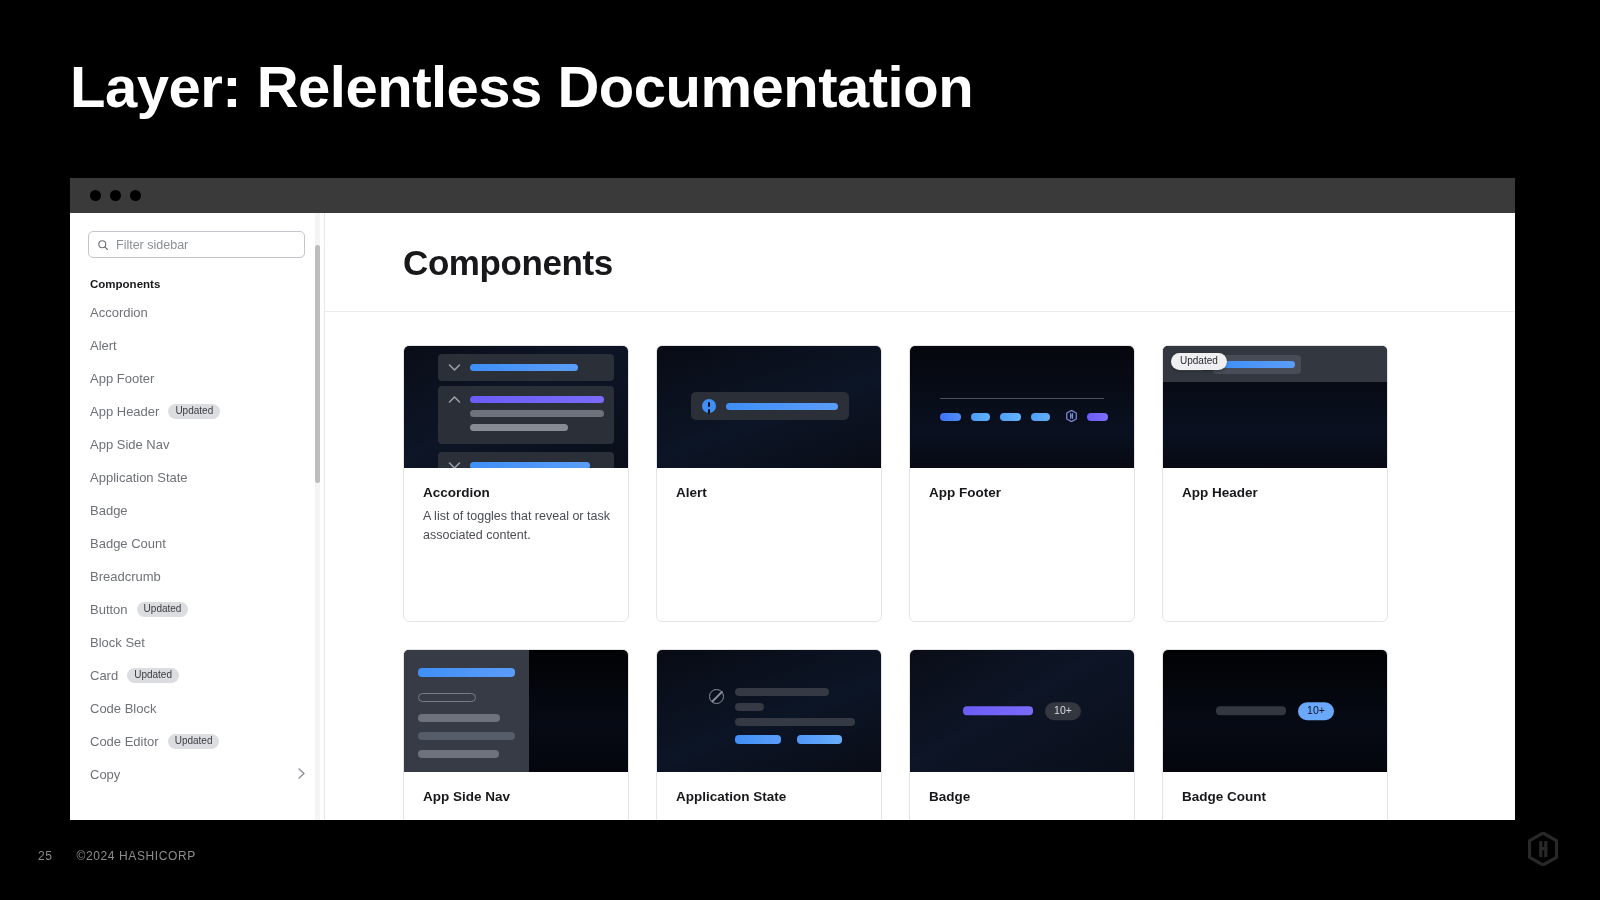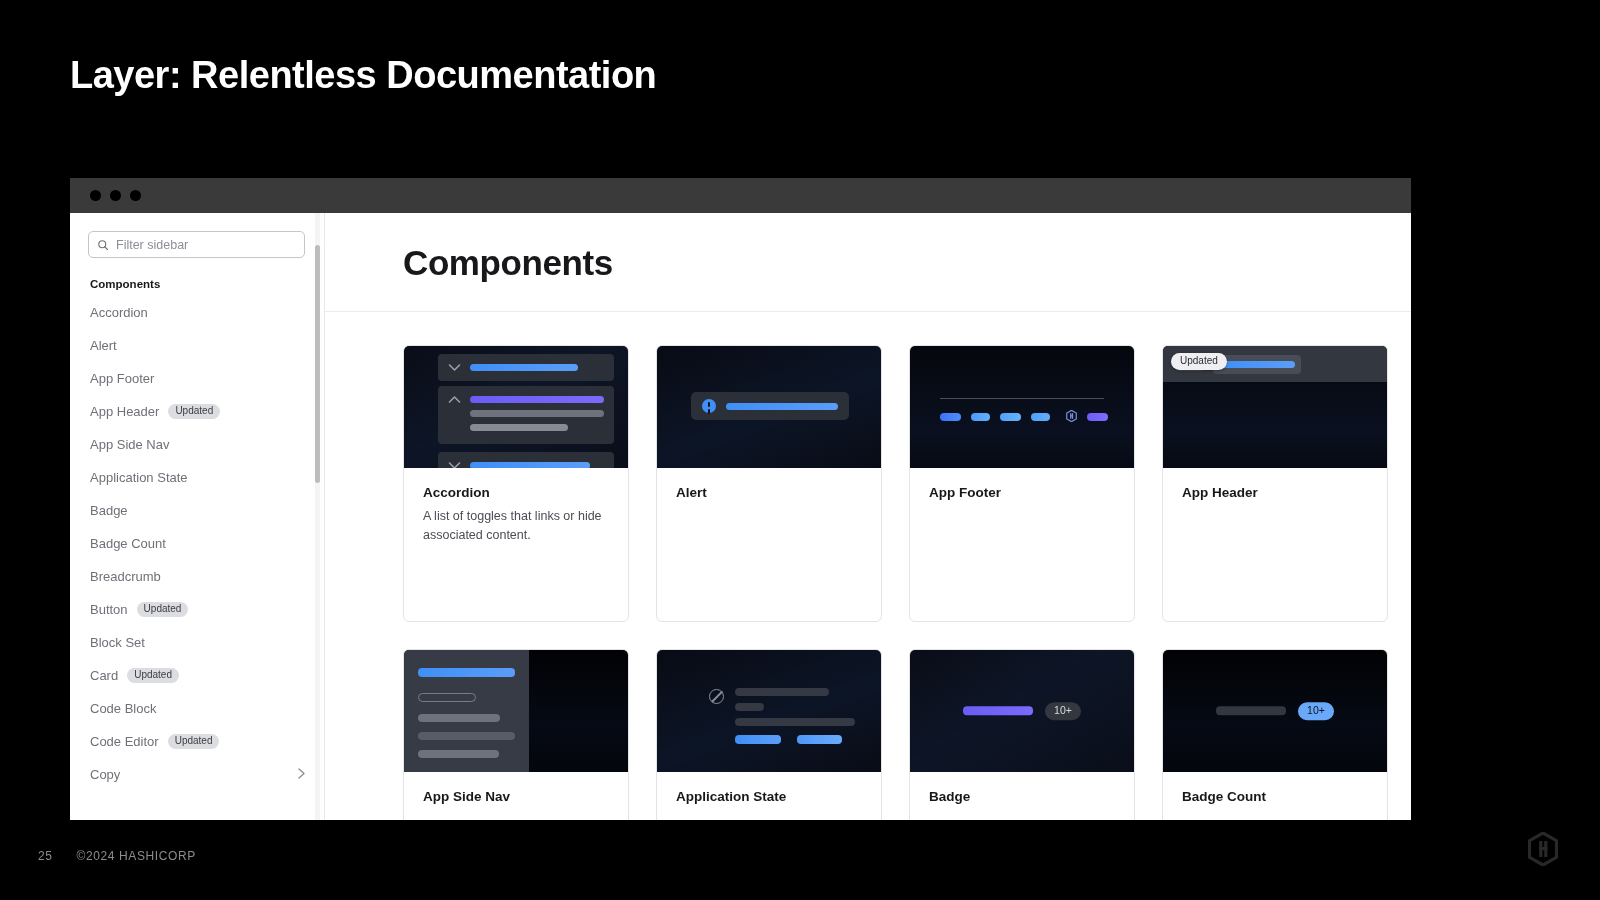--- a/index.html
+++ b/index.html
@@ -14,7 +14,7 @@
   .slide-title {
     position: absolute;
     left: 70px; top: 55px;
-    font-size: 38px;
+    font-size: 58px;
     font-weight: 700;
     color: #ffffff;
     letter-spacing: -0.5px;

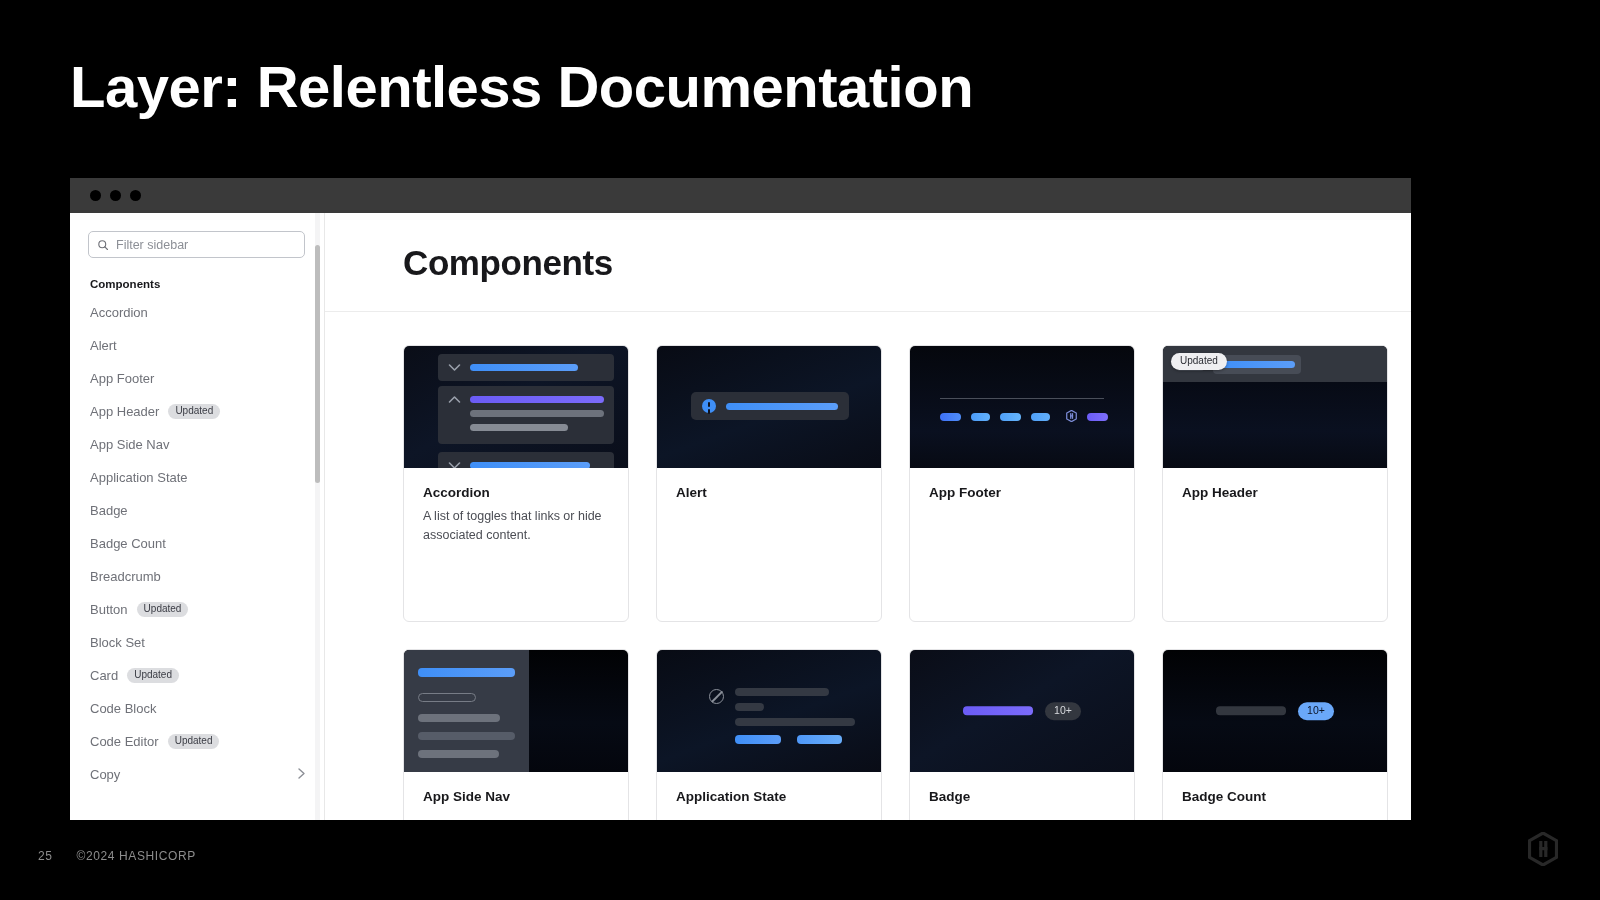--- a/index.html
+++ b/index.html
@@ -25,7 +25,7 @@
   .window {
     position: absolute;
     left: 70px; top: 178px;
-    width: 1341px; height: 642px;
+    width: 1445px; height: 642px;
     background: #22c55e;
     overflow: hidden;
   }

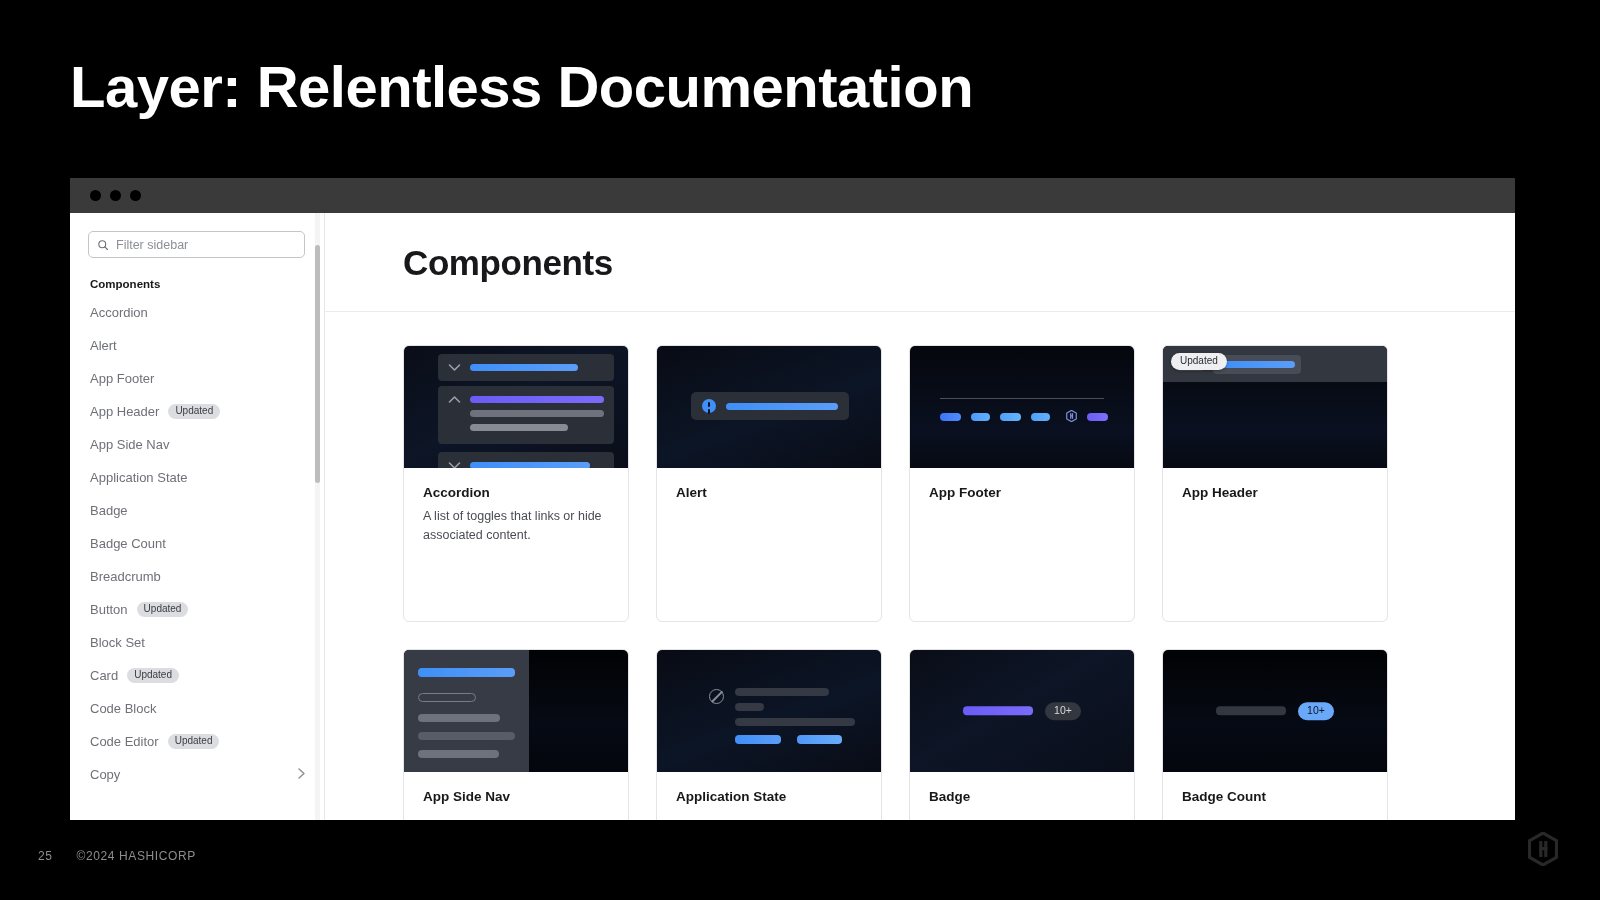--- a/index.html
+++ b/index.html
@@ -413,7 +413,7 @@
             </div>
             <div class="card-text">
               <div class="card-title">Accordion</div>
-              <div class="card-desc">A list of toggles that links or hide associated content.</div>
+              <div class="card-desc">A list of toggles that reveal or task associated content.</div>
             </div>
           </div>
           <div class="card">

